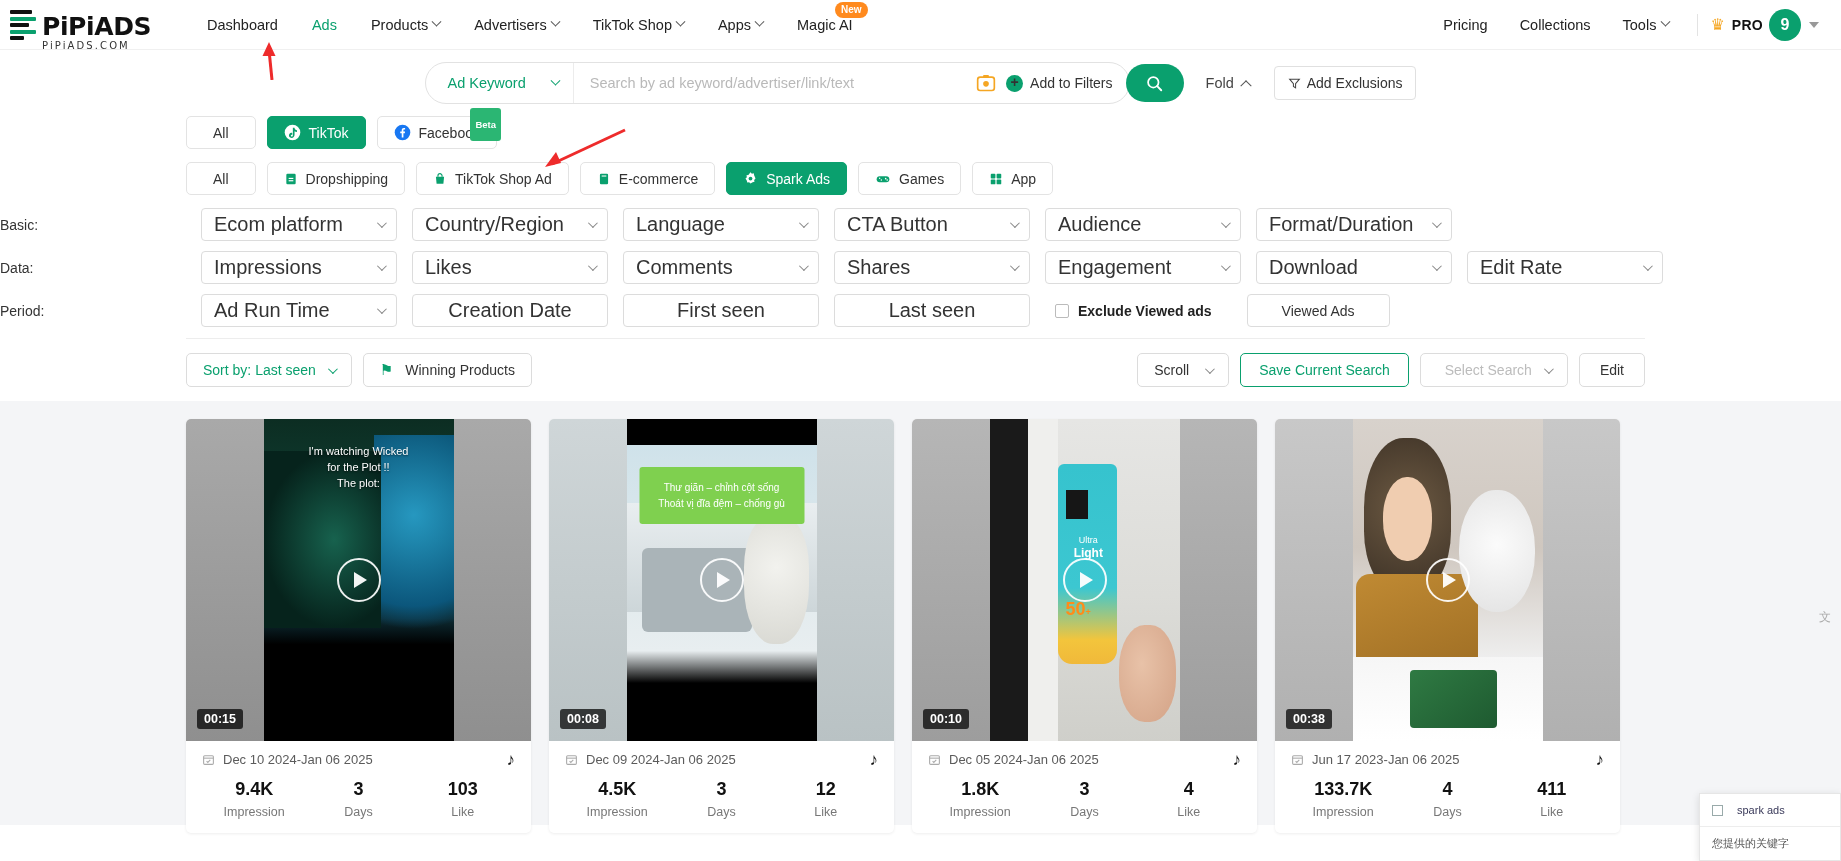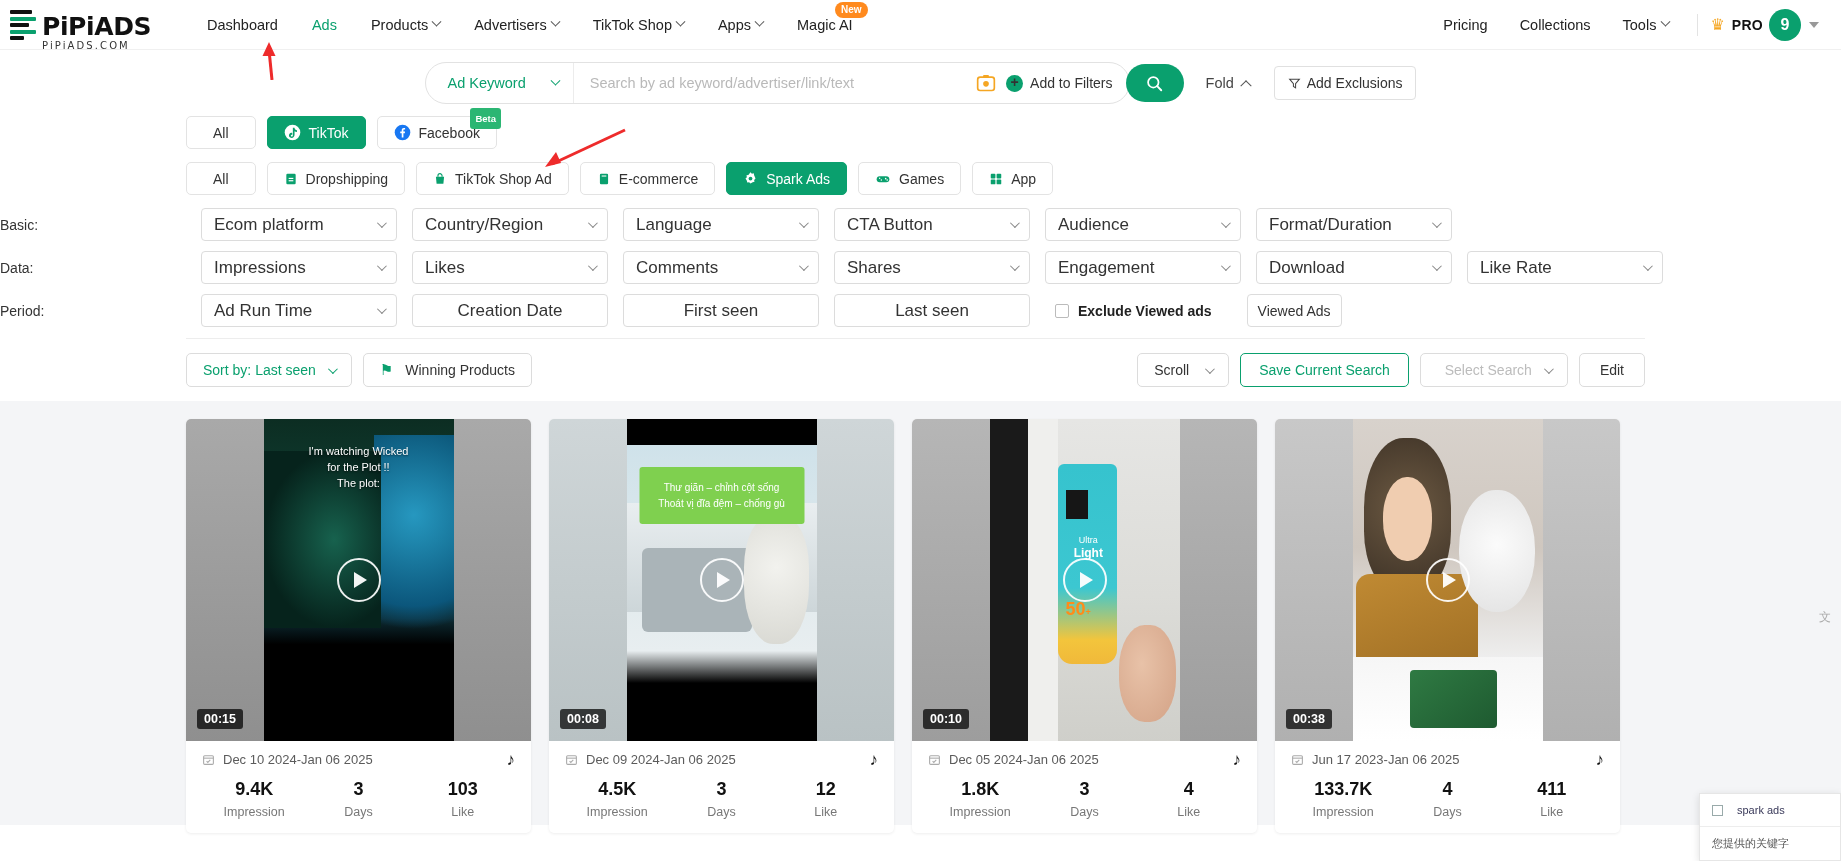--- a/index.html
+++ b/index.html
@@ -144,7 +144,7 @@
   .badge-beta {
     position: absolute; top: -9px; right: -5px;
     background: #2bb673; color:#fff; font-size: 9.5px; font-weight:bold;
-    padding: 4px 5px; border-radius: 3px; line-height: 13px;
+    padding: 10px 5px; border-radius: 3px; line-height: 13px;
   }
   .arrow-spark { position: absolute; left: 530px; top: -35px; width: 100px; height: 42px; }
 

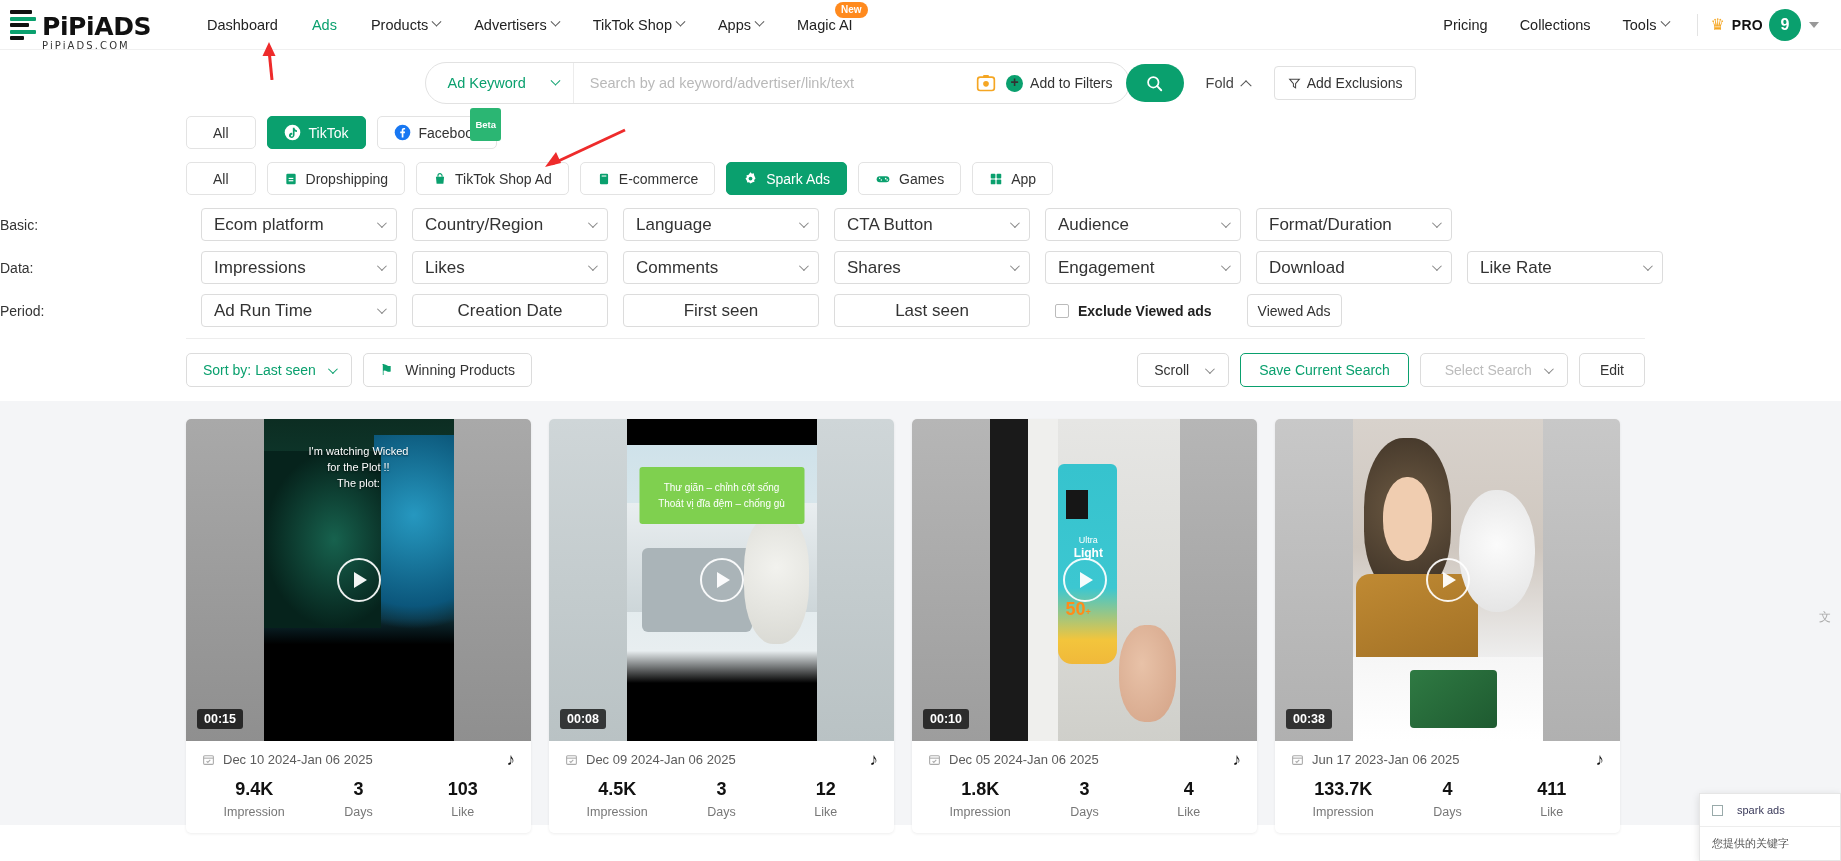--- a/index.html
+++ b/index.html
@@ -156,7 +156,7 @@
     width: 196px; height: 33px; flex: none;
     border: 1px solid #dcdcdc; border-radius: 4px; background: #fff;
     display: flex; align-items: center; justify-content: space-between;
-    padding: 0 12px; font-size: 17px; color: #333; cursor: pointer;
+    padding: 0 12px; font-size: 20px; color: #333; cursor: pointer;
   }
   .select.nochev { justify-content: center; }
   .chev {

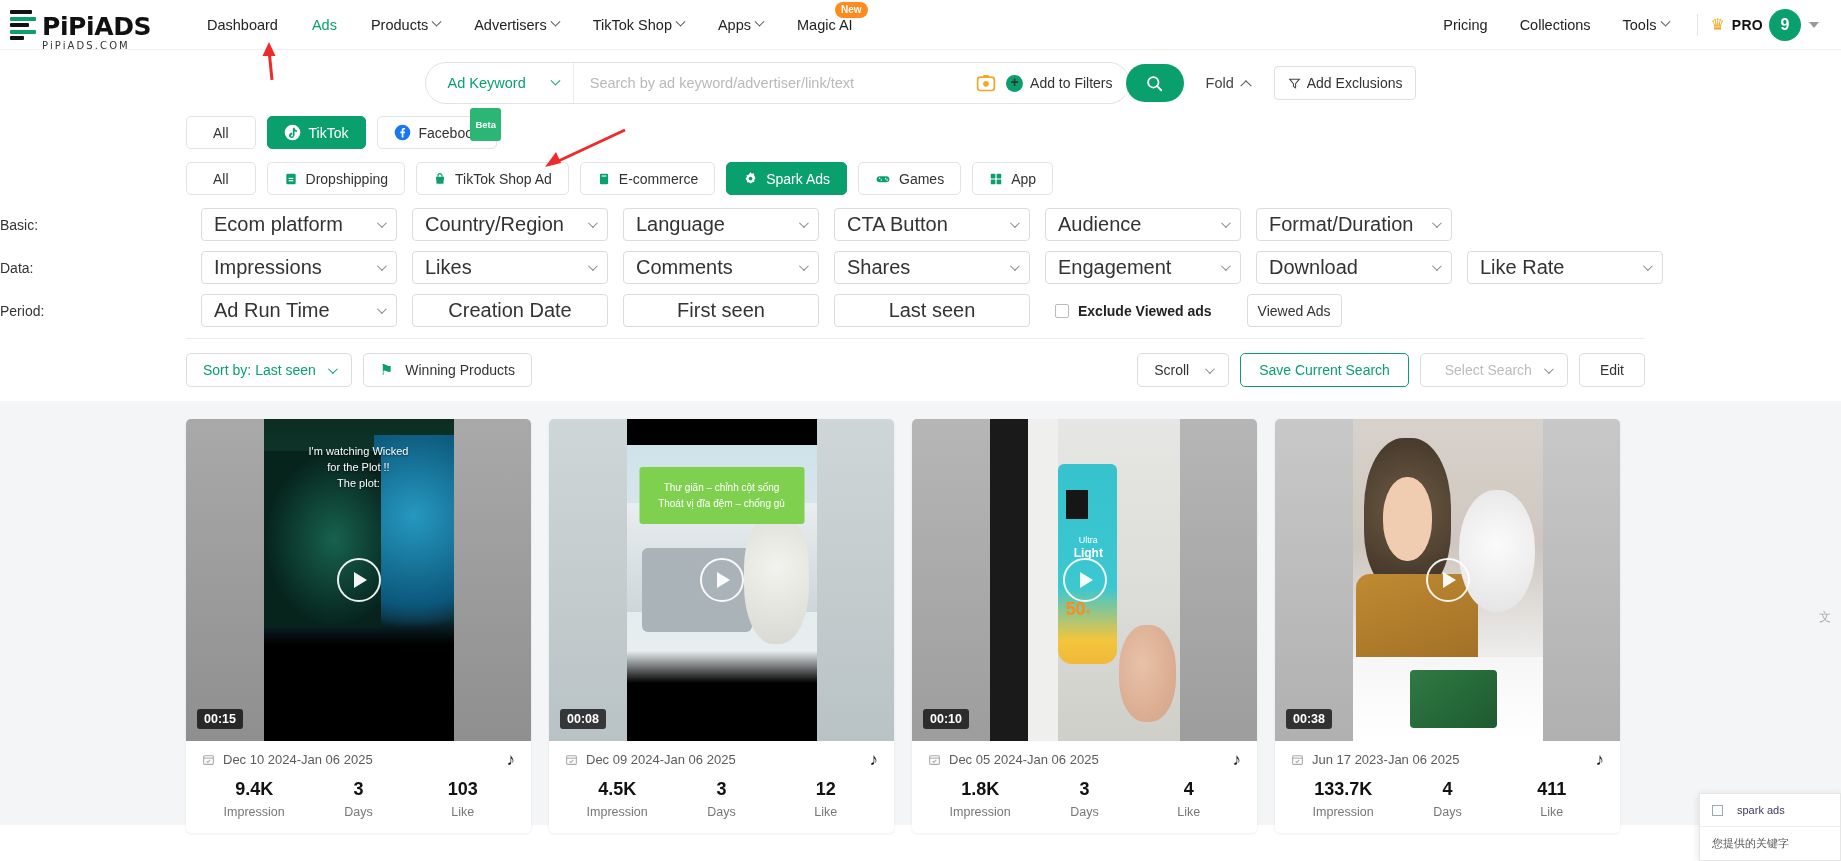--- a/index.html
+++ b/index.html
@@ -526,7 +526,7 @@
       <span class="chev"></span>
     </div>
     <div class="select">
-      <span>Like Rate</span>
+      <span>Edit Rate</span>
       <span class="chev"></span>
     </div>
   </div>

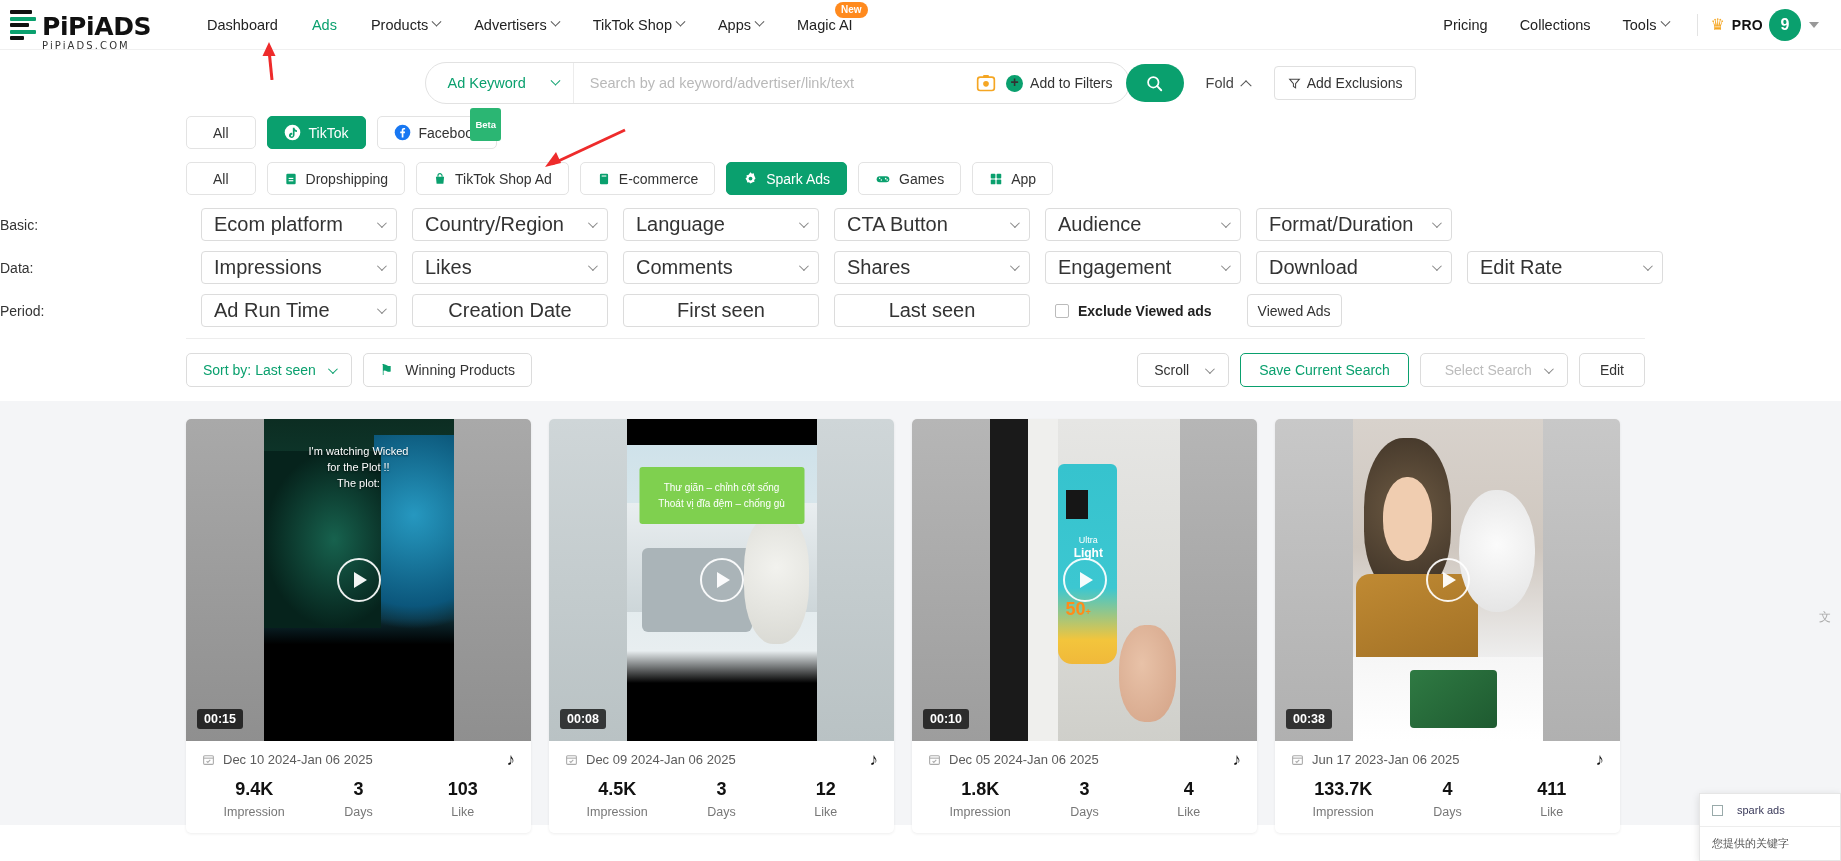--- a/index.html
+++ b/index.html
@@ -168,7 +168,7 @@
   .chk-box { width: 14px; height: 14px; border: 1px solid #bbb; border-radius: 2px; background:#fff;}
   .chk-label { font-size: 14px; font-weight: bold; color: #222; }
   .viewed-btn {
-    margin-left: 20px; height: 33px; padding: 0 10px;
+    margin-left: 20px; height: 33px; padding: 0 34px;
     border: 1px solid #dcdcdc; border-radius: 4px; background:#fff;
     display:flex; align-items:center; font-size: 14px; color:#333; cursor:pointer;
   }

